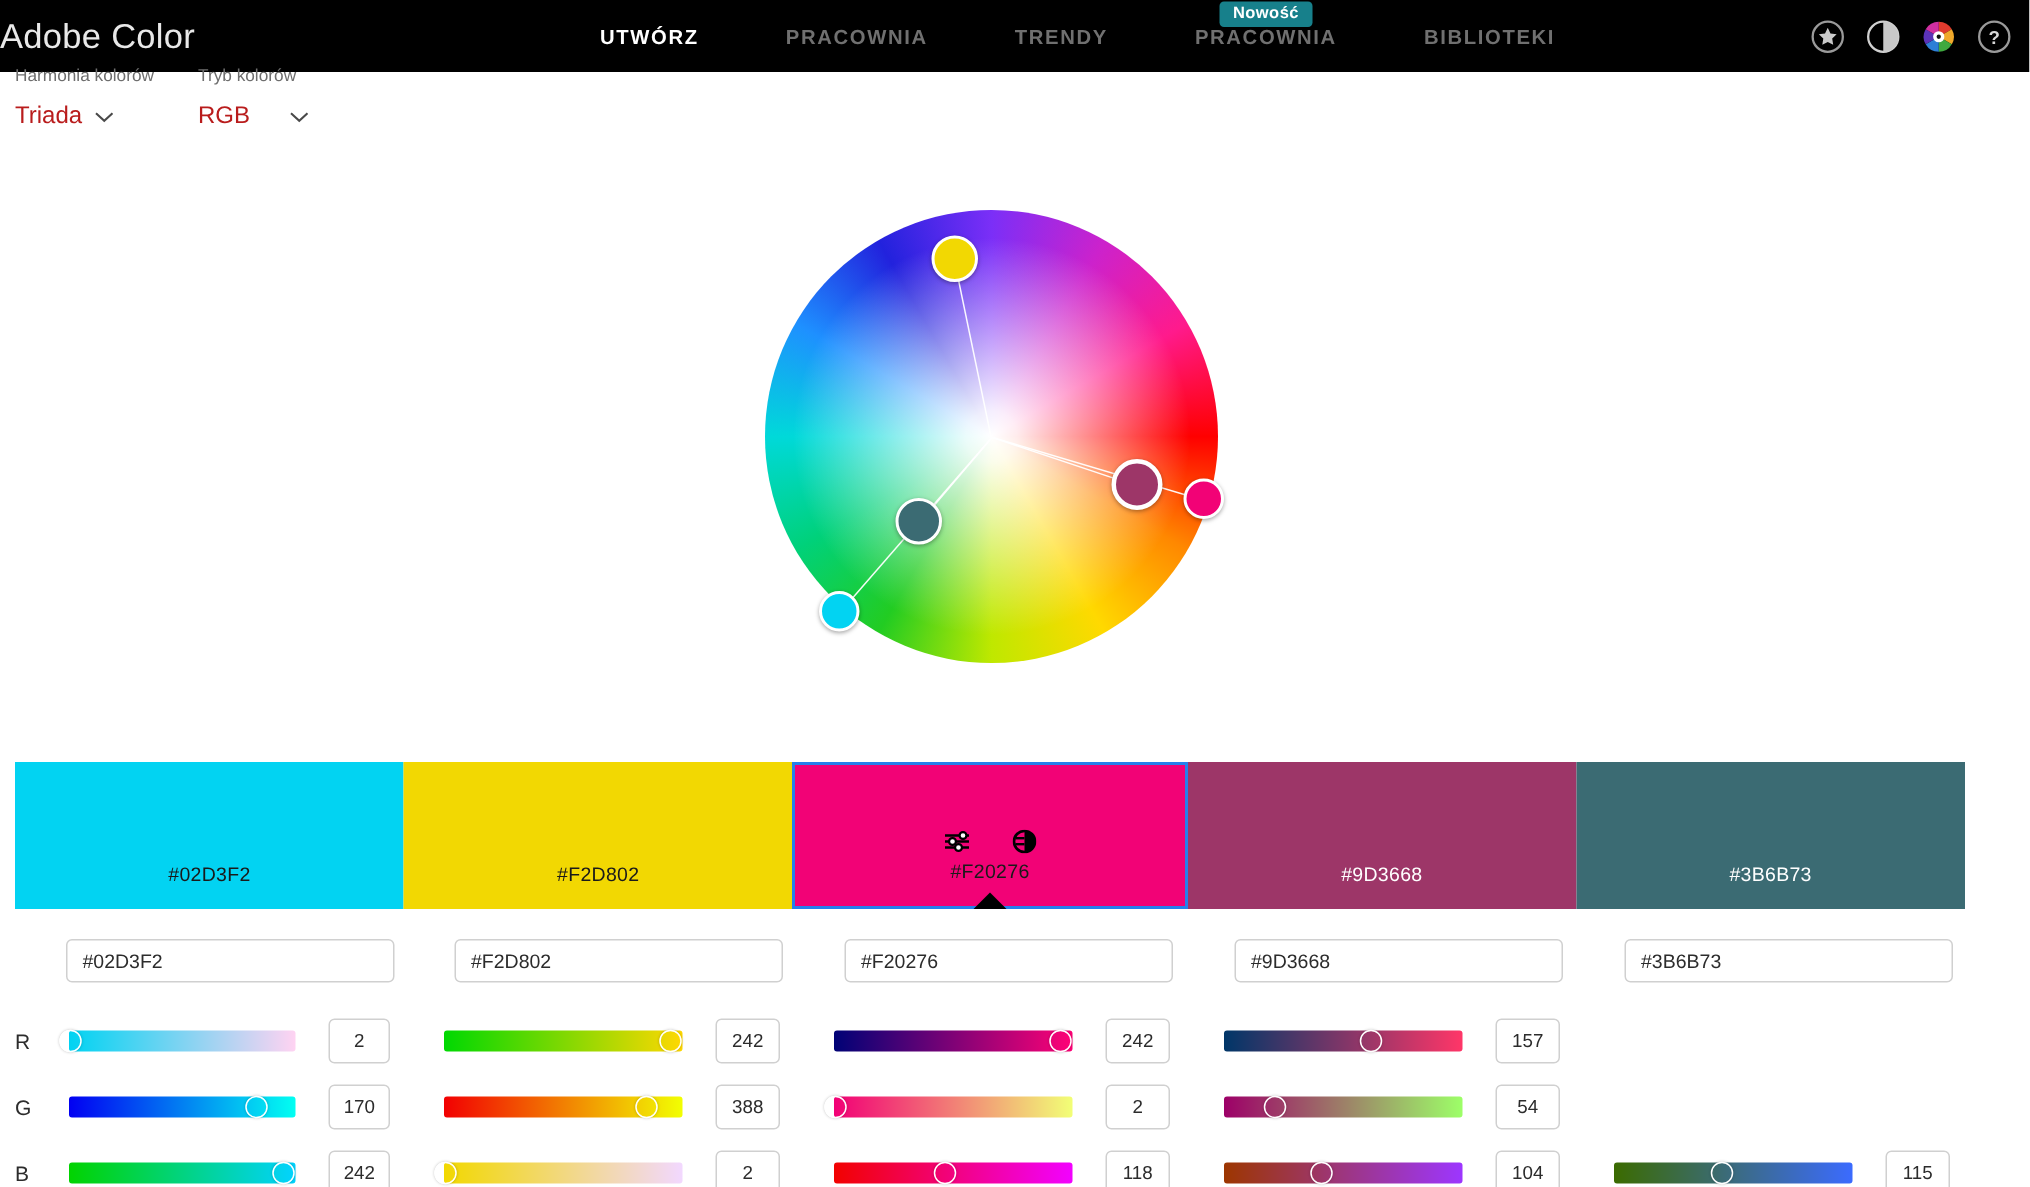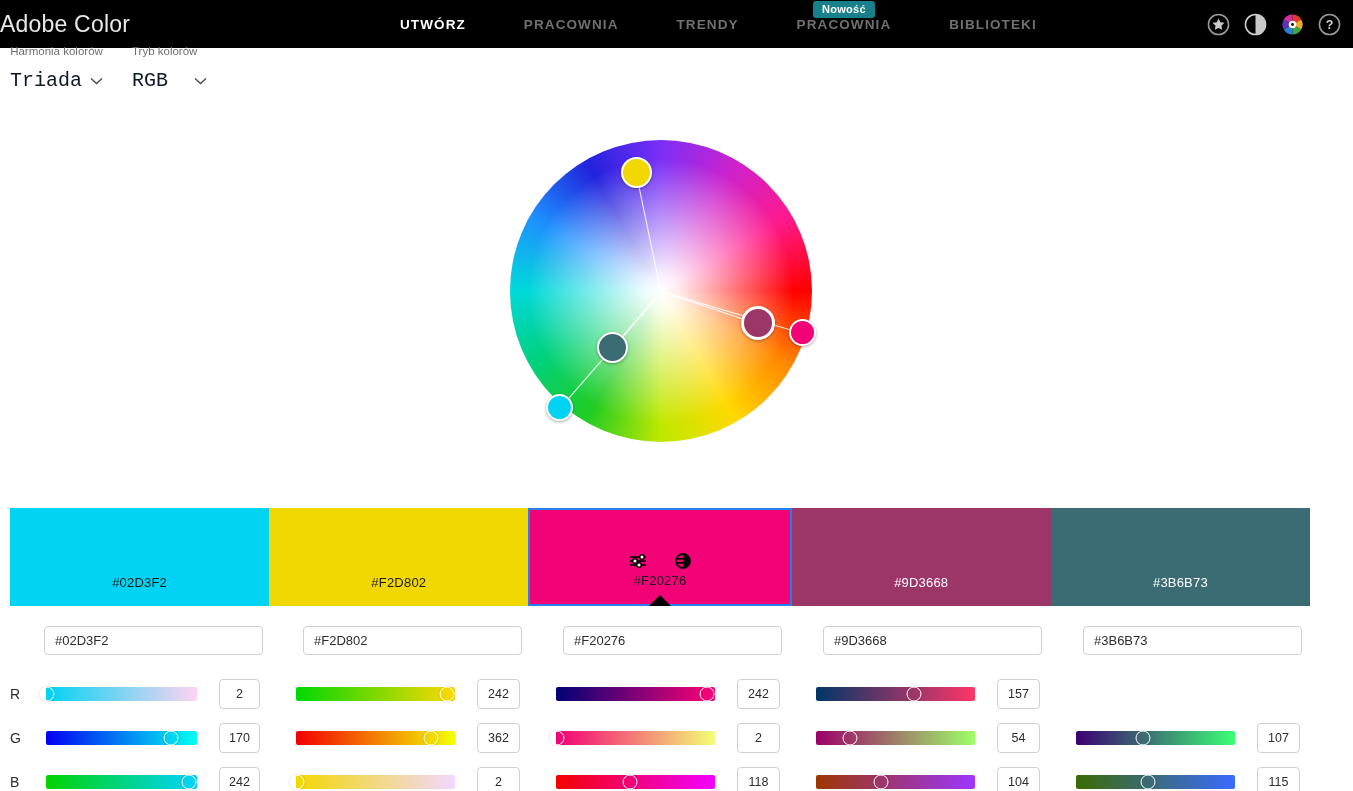--- a/index.html
+++ b/index.html
@@ -96,10 +96,9 @@
     cursor: pointer;
   }
   .ctrl-value {
-    font-size: 20px;
-    color: #0f172a;
+    font-size: 16px;
+    color: #b91c1c;
     white-space: nowrap;
-    font-family: Liberation Mono, monospace;
   }
   .chev { margin-left: 8px; display:block; }
   .ctrl.c2 .chev { margin-left: 26px; }

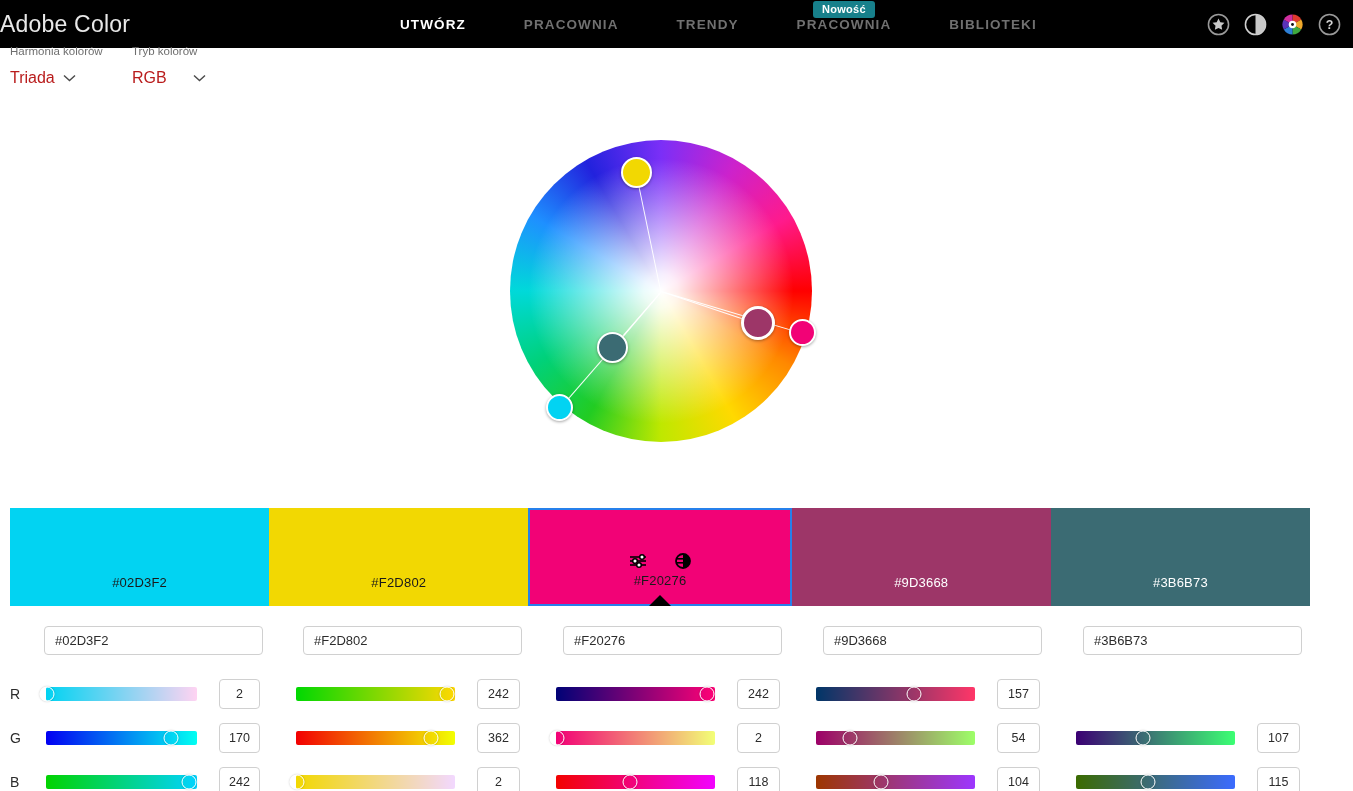--- a/index.html
+++ b/index.html
@@ -489,7 +489,7 @@
           <div class="track" style="background: linear-gradient(to right, rgb(242, 0, 2), rgb(242, 255, 2));">
             <div class="knob" style="left: 84.7059%;"></div>
           </div>
-          <div class="numbox">362</div>
+          <div class="numbox">388</div>
         </div>
         <div class="scell">
           <div class="track" style="background: linear-gradient(to right, rgb(242, 0, 118), rgb(242, 255, 118));">

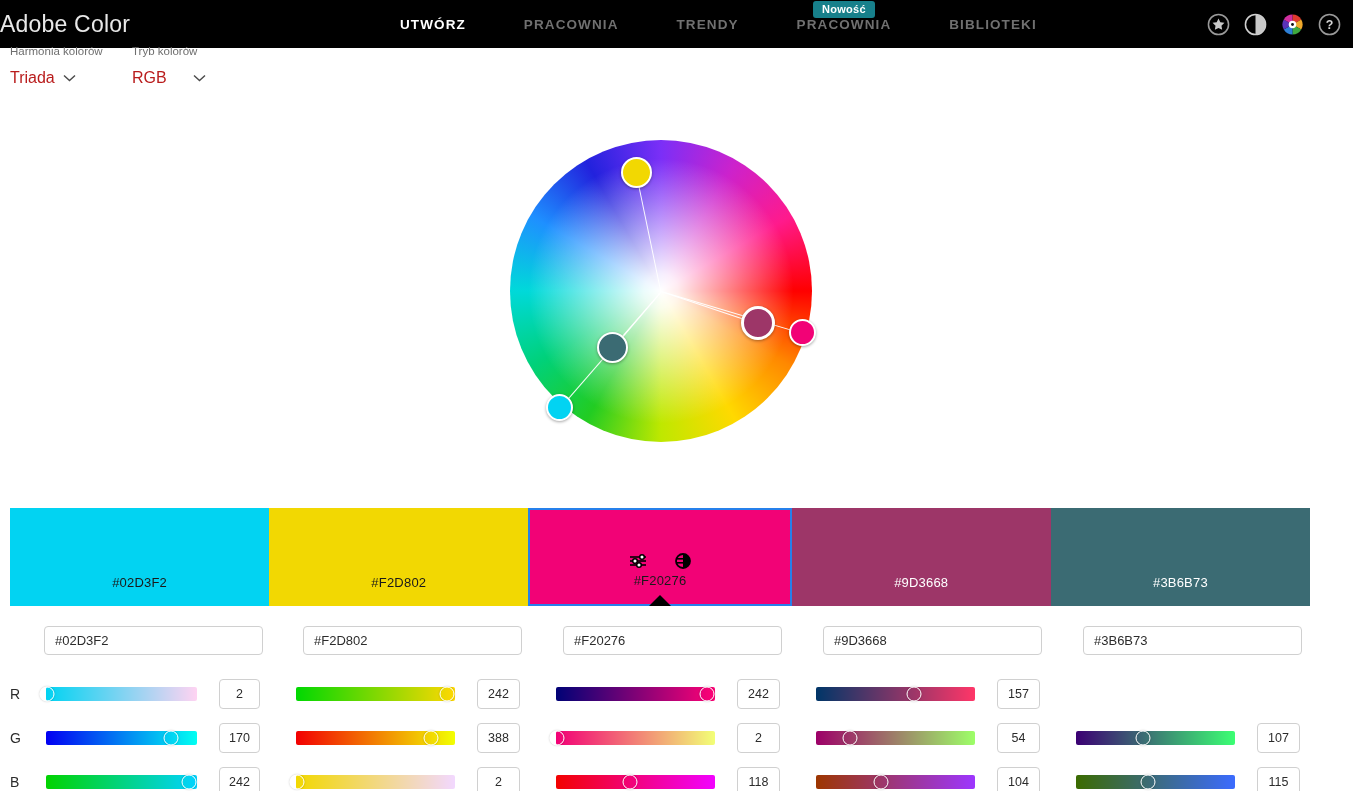--- a/index.html
+++ b/index.html
@@ -503,12 +503,6 @@
           </div>
           <div class="numbox">54</div>
         </div>
-        <div class="scell">
-          <div class="track" style="background: linear-gradient(to right, rgb(59, 0, 115), rgb(59, 255, 115));">
-            <div class="knob" style="left: 41.9608%;"></div>
-          </div>
-          <div class="numbox">107</div>
-        </div>
       </div>
     </div>
     <div class="srow">

